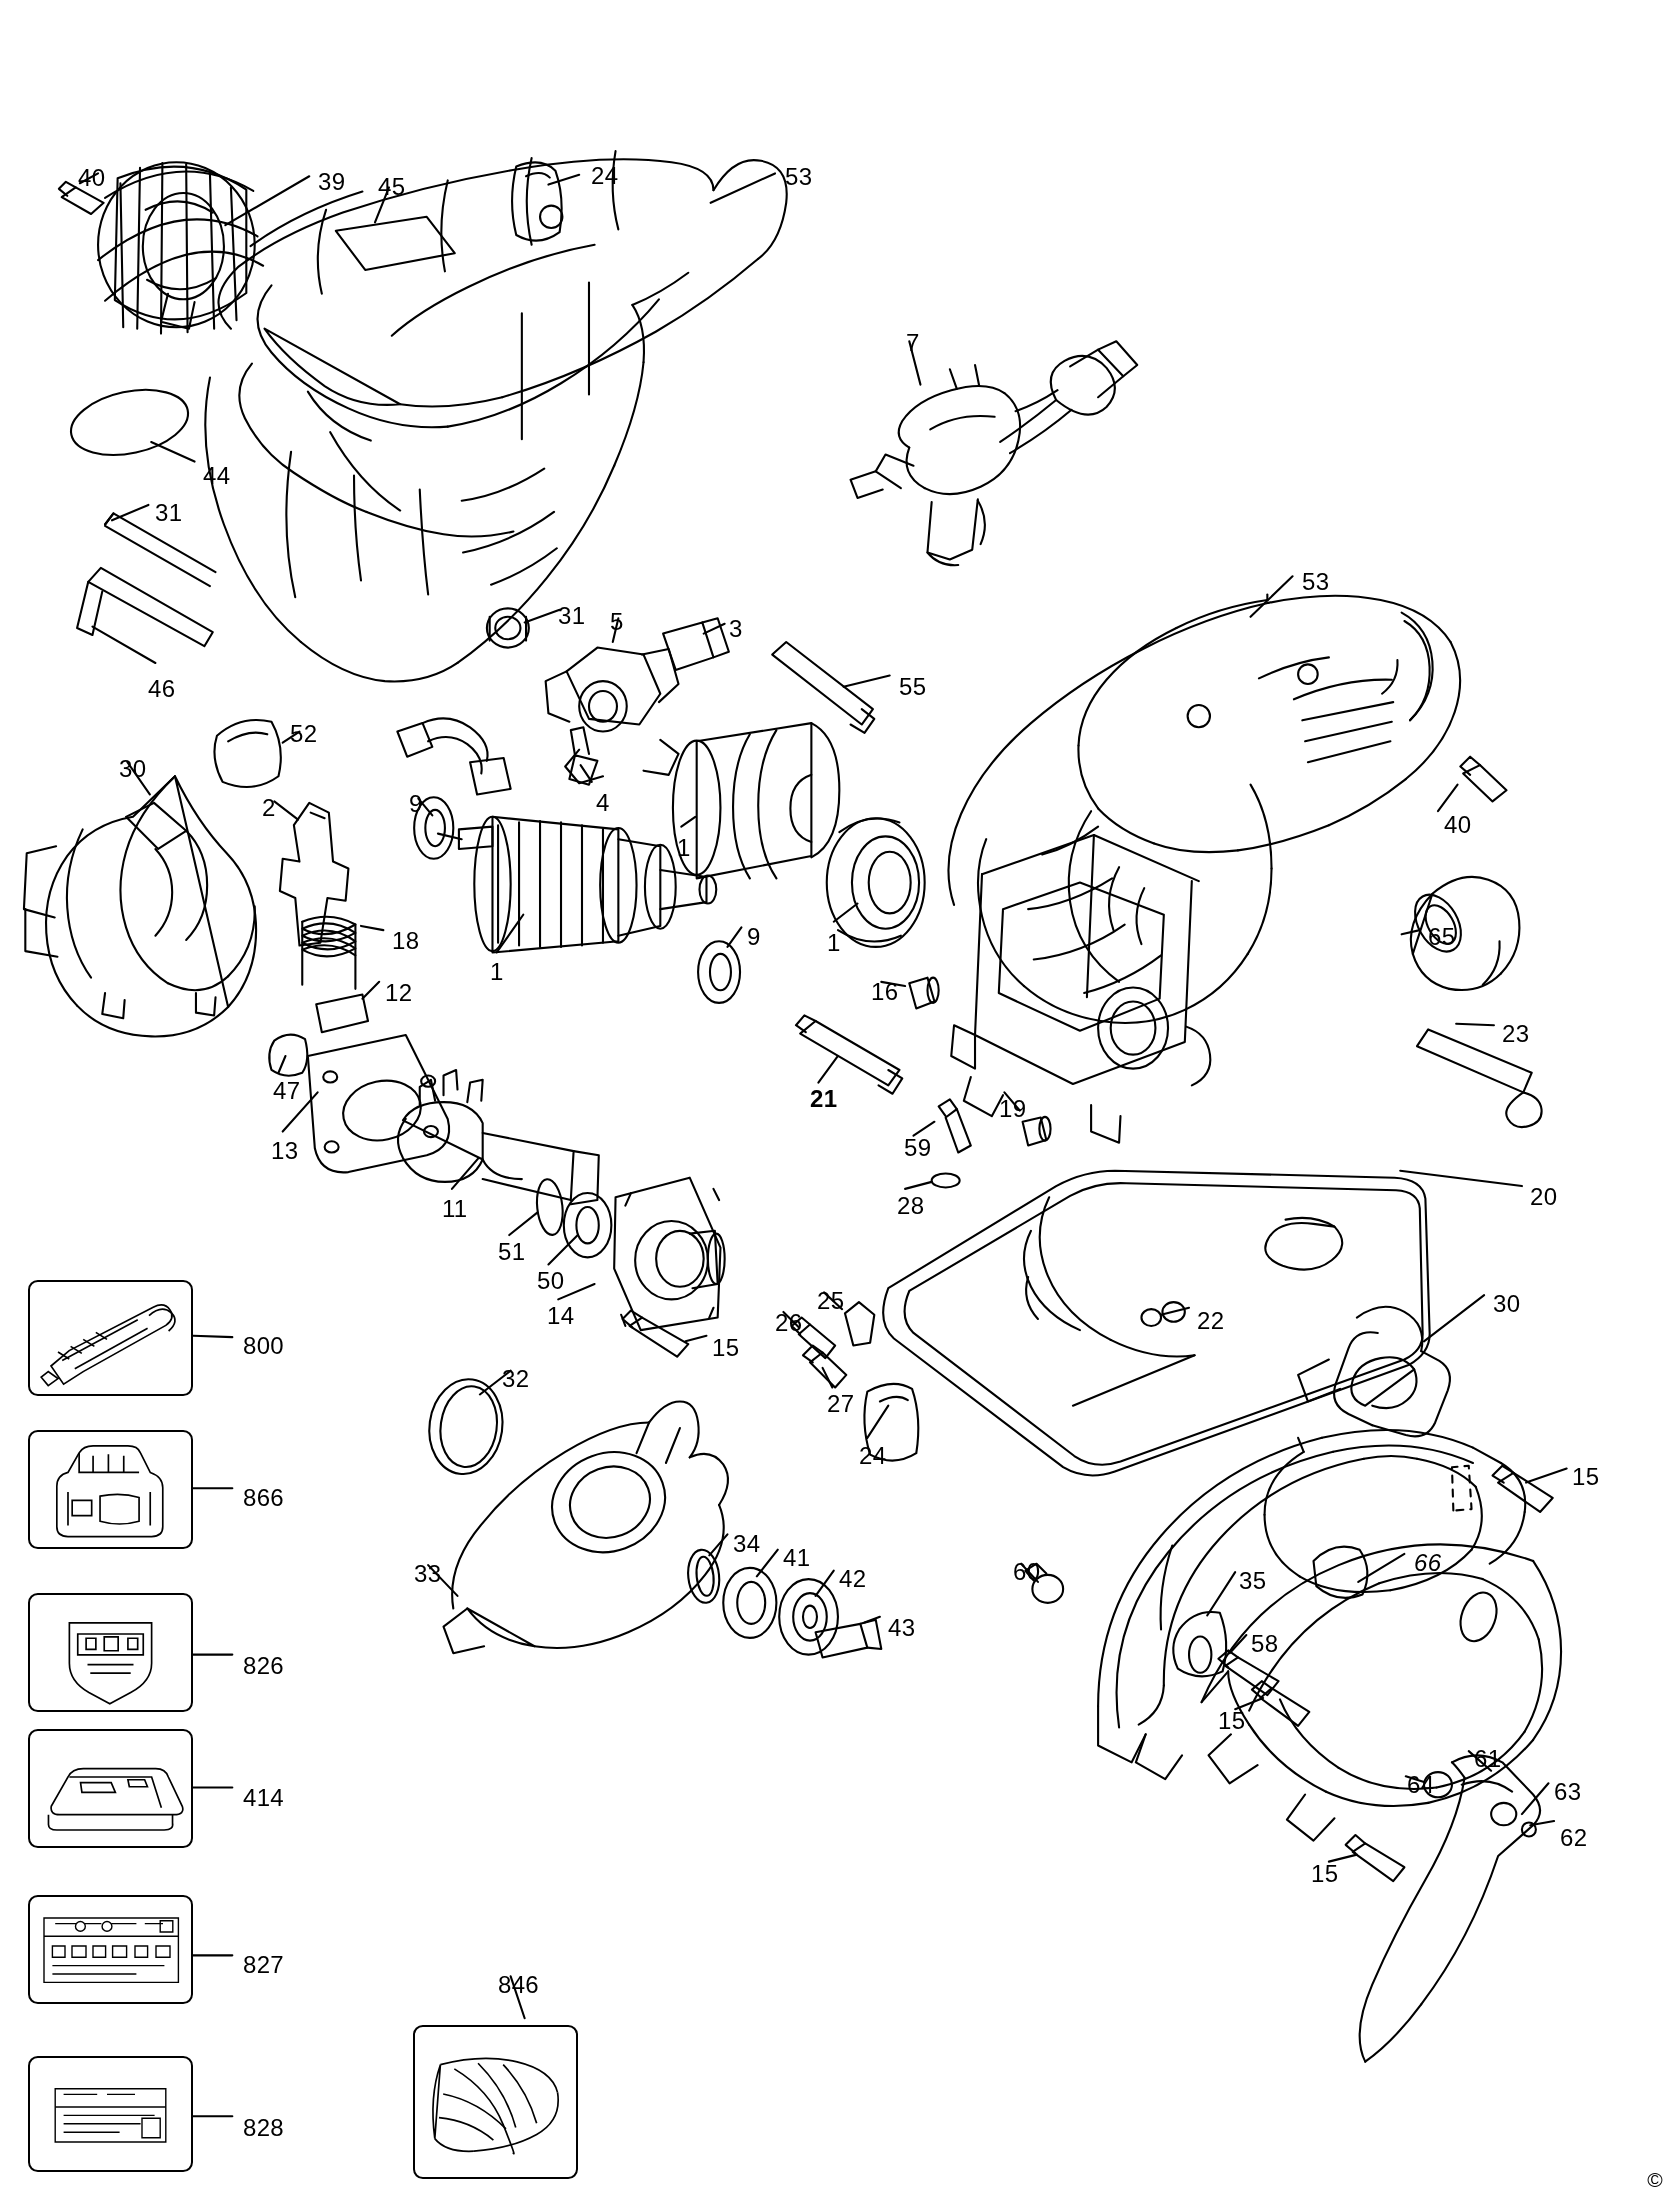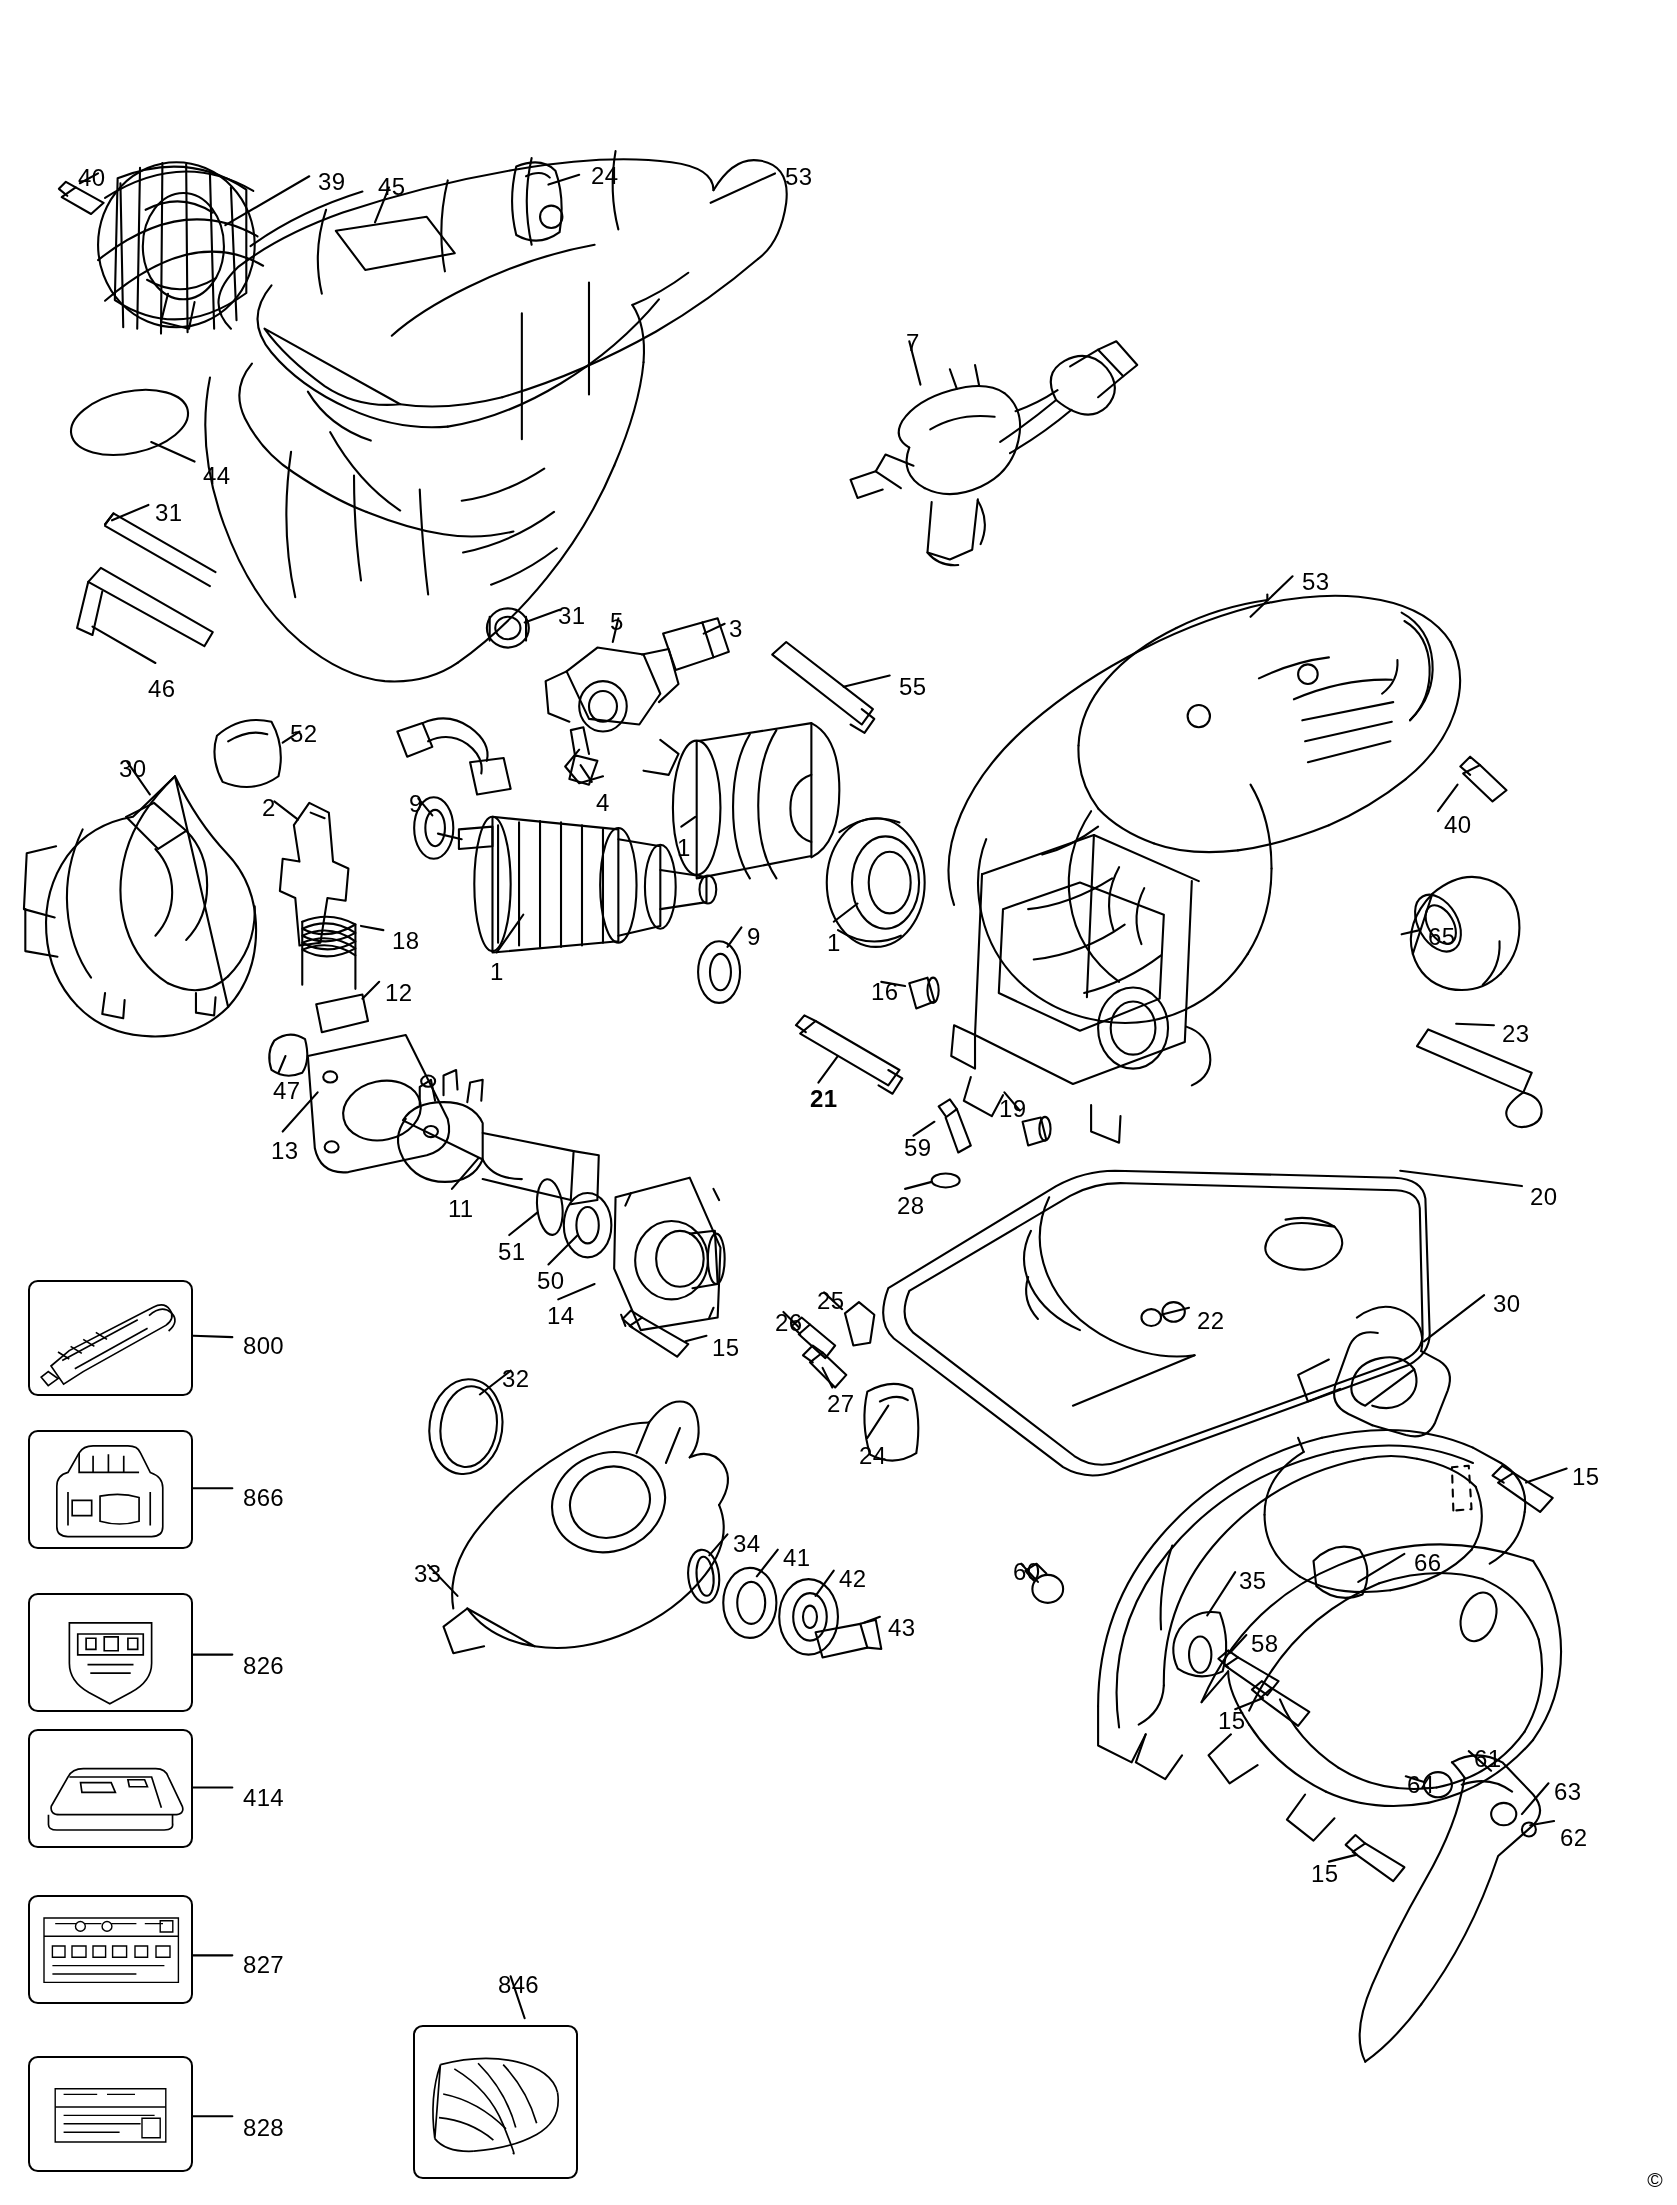--- a/index.html
+++ b/index.html
@@ -770,7 +770,7 @@
   <div class="label" style="left:999px; top:1095px;">19</div>
   <div class="label" style="left:271px;  top:1137px;">13</div>
   <div class="label" style="left:904px; top:1134px;">59</div>
-  <div class="label" style="left:442px;  top:1195px;margin-left:6px;">11</div>
+  <div class="label" style="left:442px;  top:1195px;">11</div>
   <div class="label" style="left:897px; top:1192px;">28</div>
   <div class="label" style="left:1530px; top:1183px;">20</div>
   <div class="label" style="left:498px;  top:1238px;">51</div>

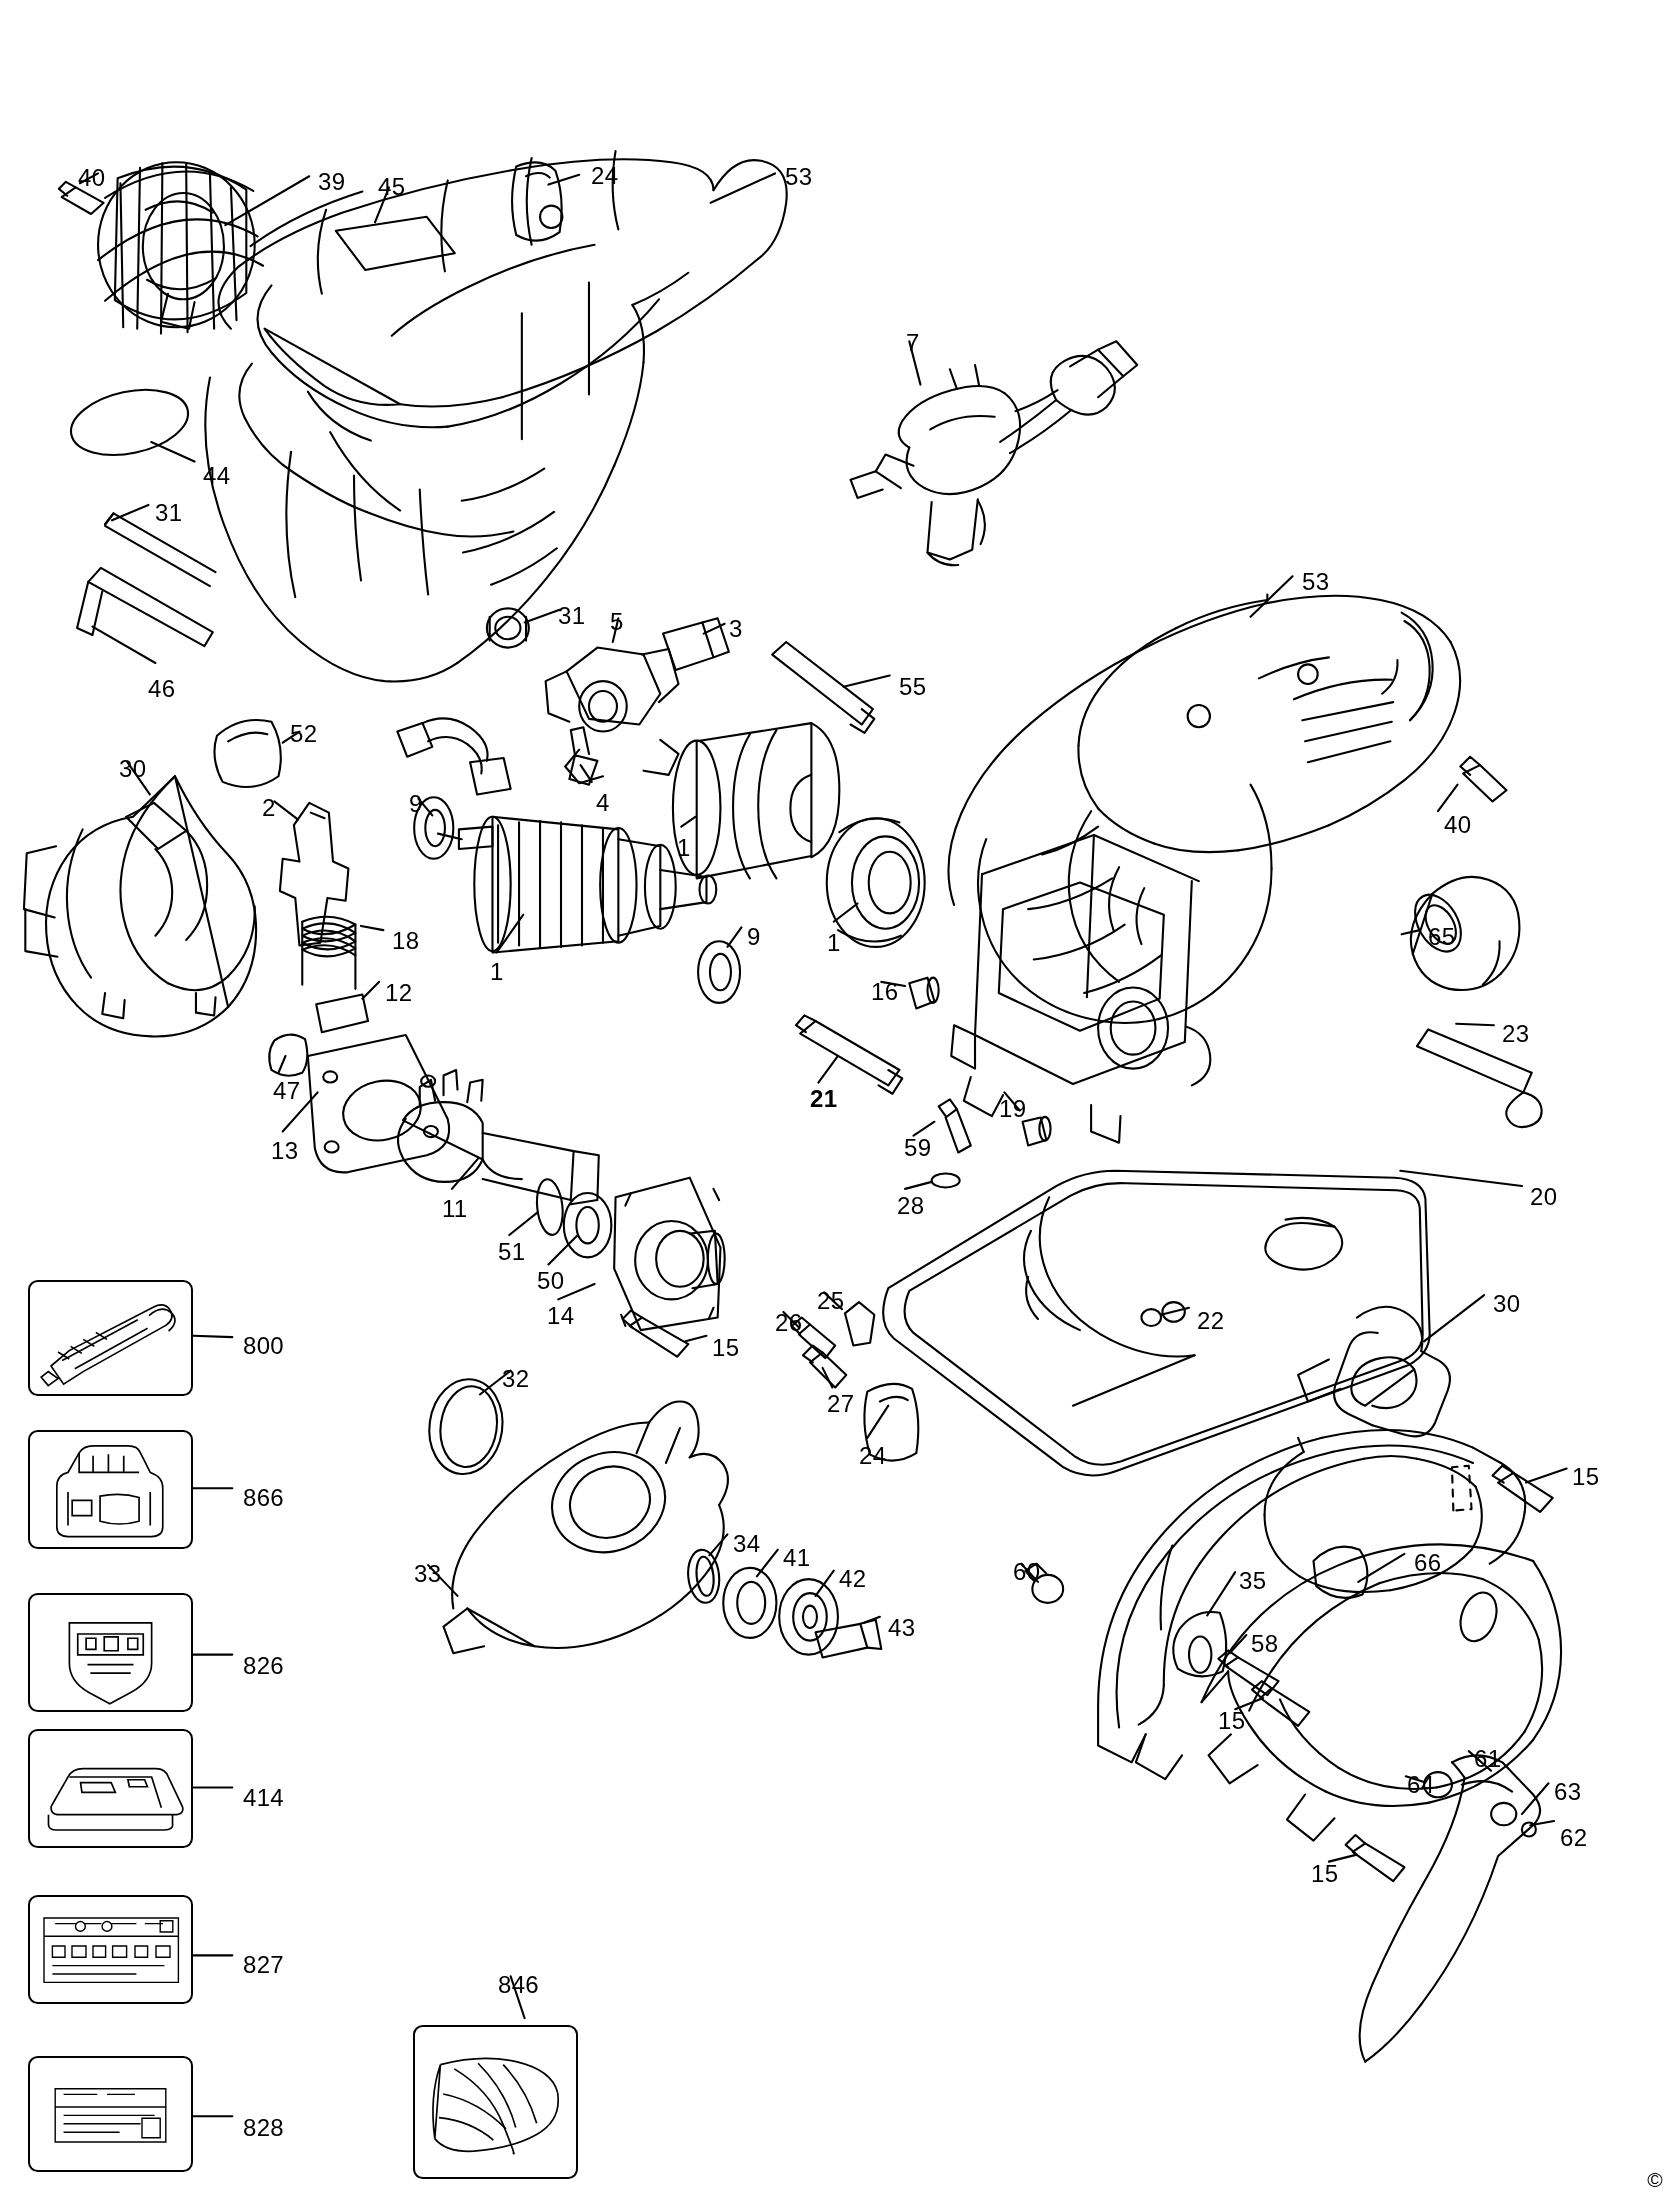--- a/index.html
+++ b/index.html
@@ -789,7 +789,7 @@
   <div class="label" style="left:1572px; top:1463px;">15</div>
   <div class="label" style="left:733px; top:1530px;">34</div>
   <div class="label" style="left:783px; top:1544px;">41</div>
-  <div class="label" style="left:1414px; top:1549px;">66</div>
+  <div class="label" style="left:1414px; top:1549px;font-style:italic;">66</div>
   <div class="label" style="left:414px;  top:1560px;">33</div>
   <div class="label" style="left:839px; top:1565px;">42</div>
   <div class="label" style="left:1013px; top:1558px;">60</div>

